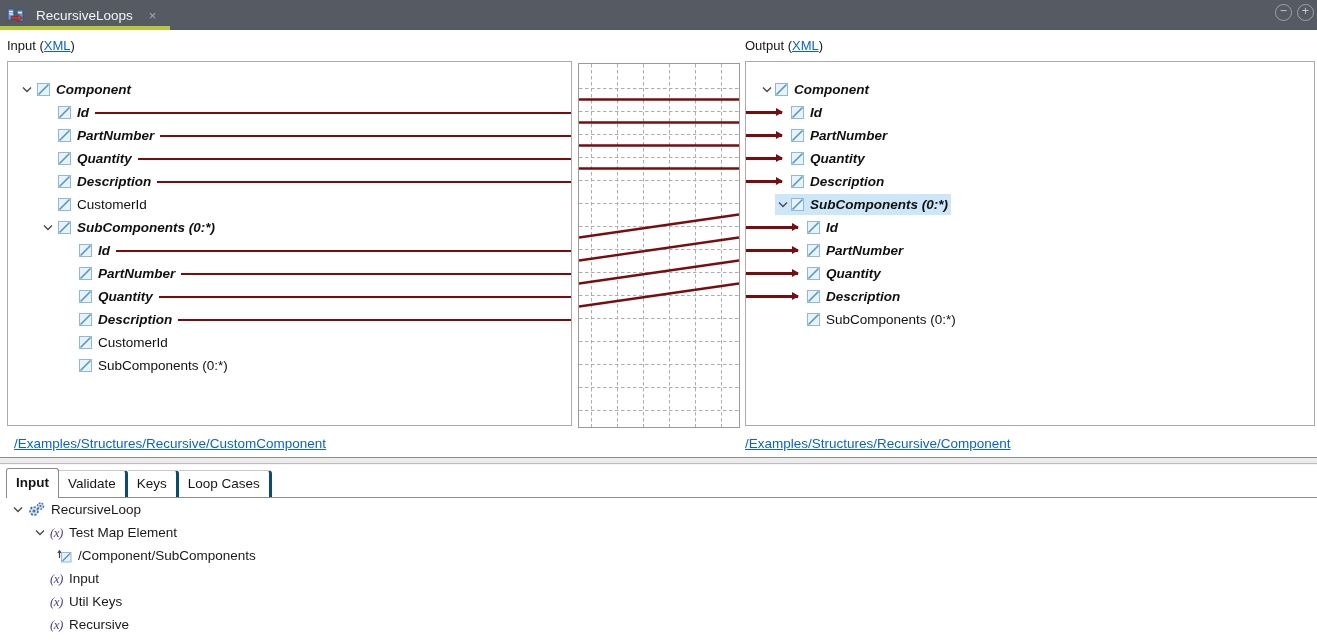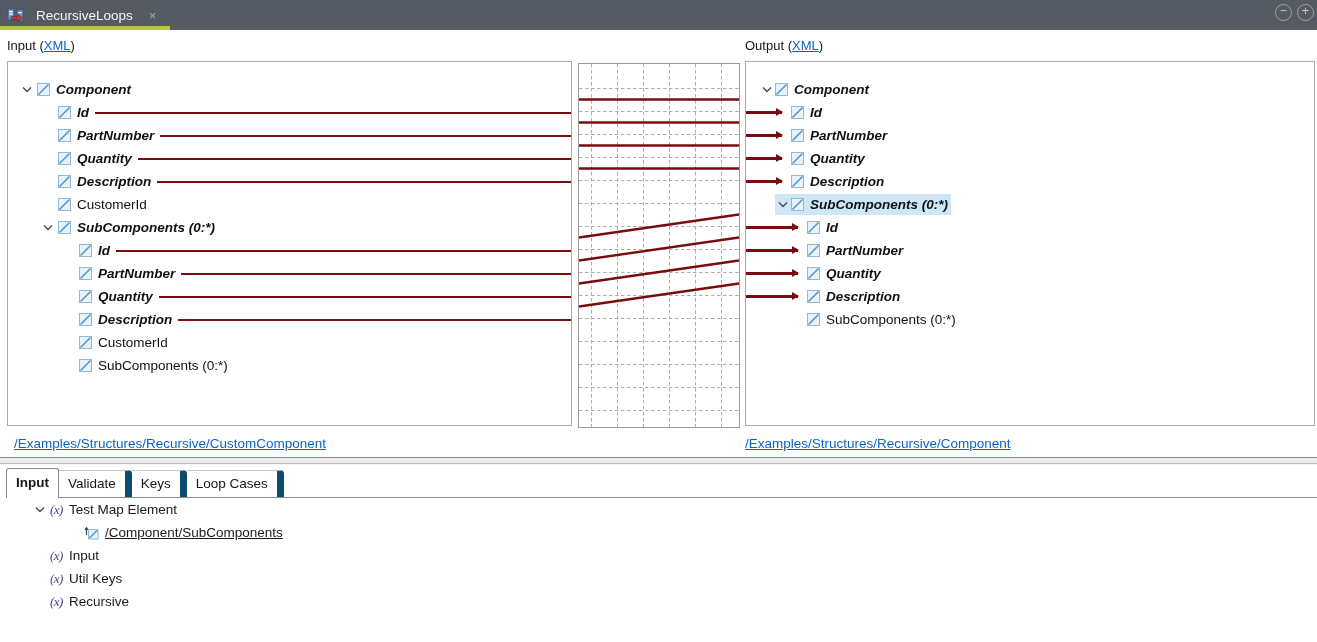--- a/index.html
+++ b/index.html
@@ -54,7 +54,7 @@
   .tabs{position:absolute;left:6px;right:0;top:469px;height:29px;display:flex;align-items:flex-end;
     border-bottom:1px solid #8F8F8F;box-sizing:border-box;}
   .tab-item{height:26px;line-height:25px;padding:0 9px;font-size:13.5px;color:#161616;background:#fff;
-    border-top:1px solid #C9C9C9;border-right:7px solid #0c4a6e;border-radius:0 4px 0 0;cursor:pointer;}
+    border-top:1px solid #C9C9C9;border-right:3px solid #0c4a6e;border-radius:0 4px 0 0;cursor:pointer;}
   .tab-item.active{height:29px;line-height:28px;font-weight:700;border:1px solid #8A8A8A;border-bottom:none;
     border-radius:3px 3px 0 0;margin-bottom:-1px;z-index:2;background:#fff;}
   

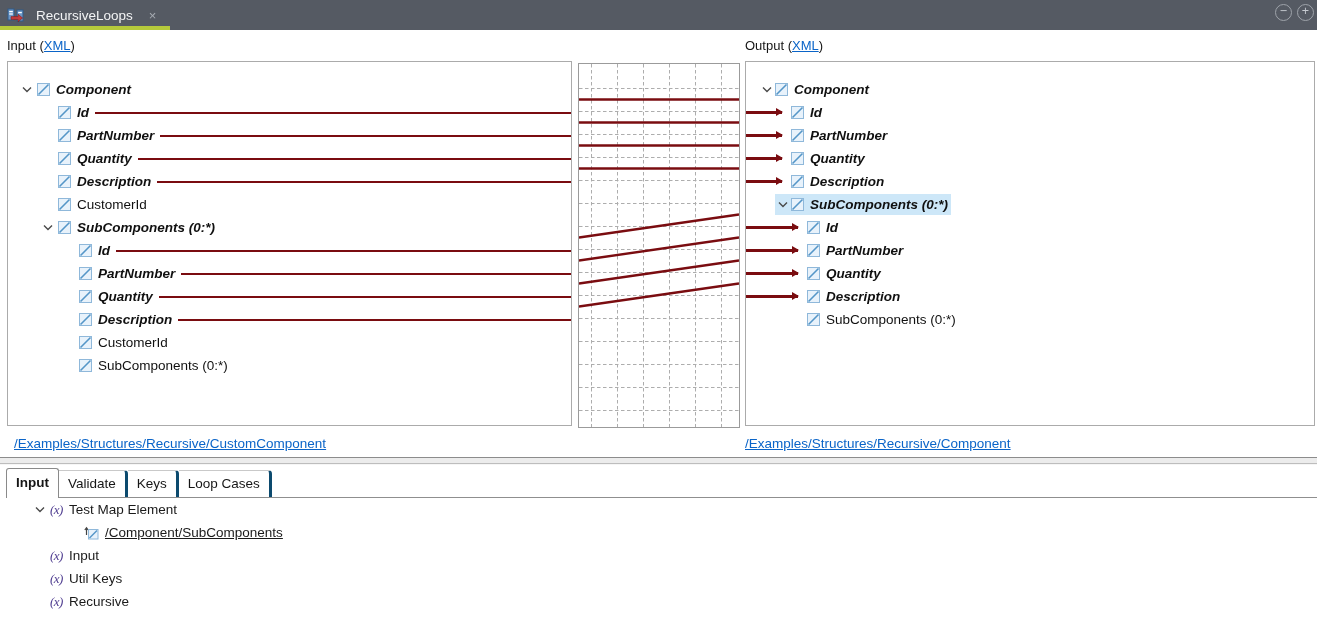--- a/index.html
+++ b/index.html
@@ -410,6 +410,22 @@
     <div class="tab-item">Loop Cases</div>
   </div>
 <div id="loop-tree">
+    <div class="trow" style="padding-left: 8px;">
+      <span class="rowc">
+        <span class="chev-slot" style="width: 20px;">
+          <svg width="10" height="7" viewBox="0 0 10 7">
+            <polyline points="1,1.5 5,5.5 9,1.5" fill="none" stroke="#4A4A4A" stroke-width="1.4"></polyline>
+          </svg>
+        </span>
+        <svg class="elicon" width="17" height="15" viewBox="0 0 17 15">
+          <circle cx="6" cy="9" r="4" fill="#D8E4F2" stroke="#4472A8" stroke-width="1.7" stroke-dasharray="2.2 1.4"></circle>
+          <circle cx="6" cy="9" r="1.5" fill="#4472A8"></circle>
+          <circle cx="12.5" cy="4" r="3" fill="#D8E4F2" stroke="#4472A8" stroke-width="1.5" stroke-dasharray="1.8 1.2"></circle>
+          <circle cx="12.5" cy="4" r="1.1" fill="#4472A8"></circle>
+        </svg>
+        <span class="lbl">RecursiveLoop</span>
+      </span>
+    </div>
     <div class="trow" style="padding-left: 30px;">
       <span class="rowc">
         <span class="chev-slot" style="width: 20px;">

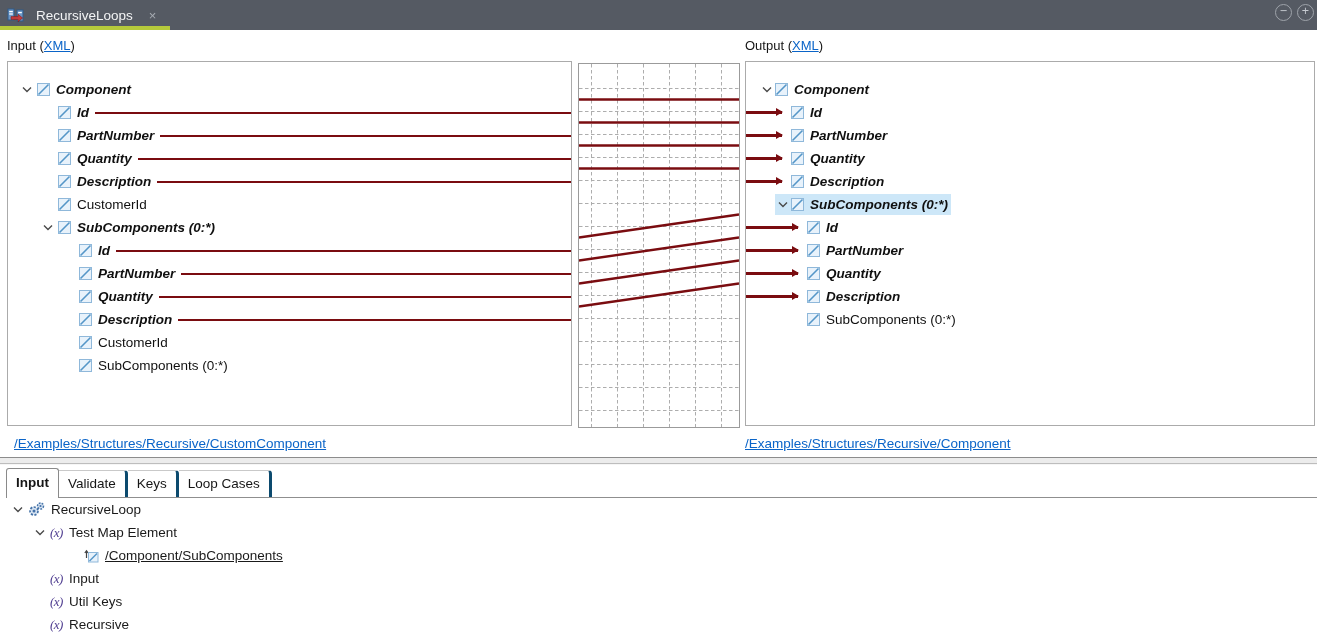--- a/index.html
+++ b/index.html
@@ -437,7 +437,7 @@
         <span class="lbl">Test Map Element</span>
       </span>
     </div>
-    <div class="trow" style="padding-left: 64px; text-decoration: underline;">
+    <div class="trow" style="padding-left: 37px;">
       <span class="rowc">
         <span class="chev-slot" style="width: 20px;"></span>
         <svg class="elicon" width="15" height="14" viewBox="0 0 15 14">

